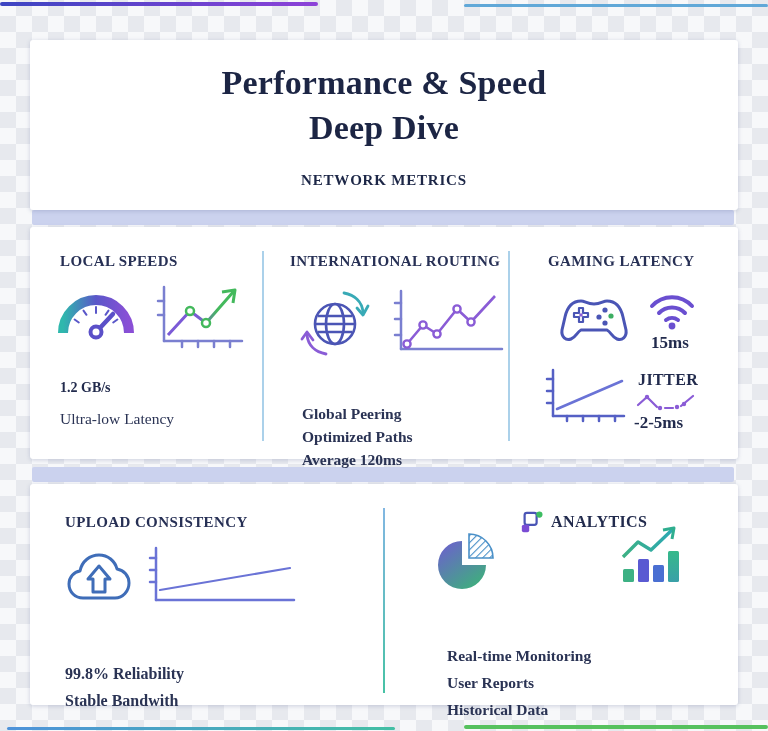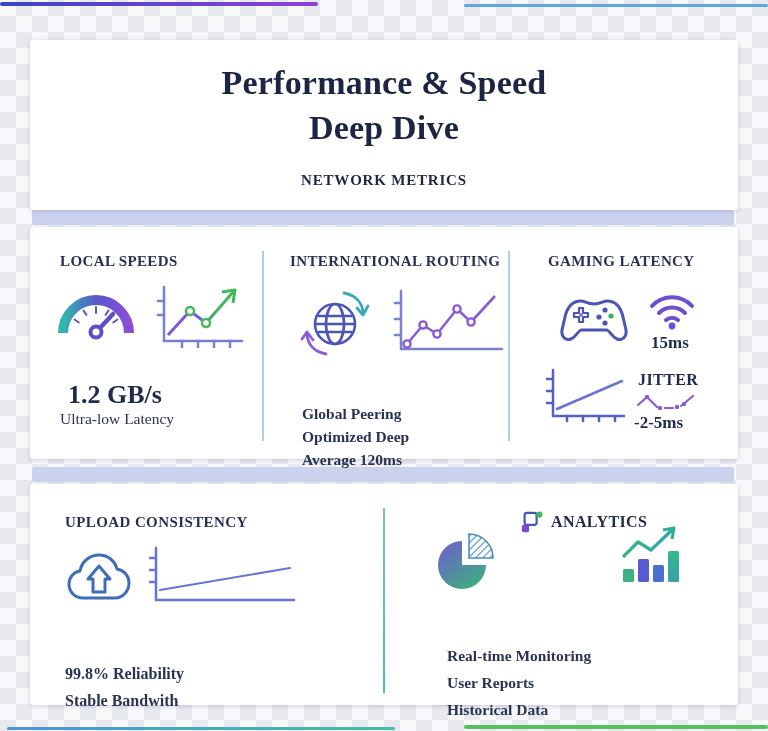--- a/index.html
+++ b/index.html
@@ -25,7 +25,7 @@
   .vdiv{position:absolute;width:2px;background:#abd1ea;}
   .vdiv-grad{position:absolute;width:2px;background:linear-gradient(180deg,#82b7e2,#47c2a5);}
   .sec-heading{position:absolute;font-size:15px;font-weight:700;letter-spacing:.4px;color:#273055;white-space:nowrap;}
-  .big-value{position:absolute;font-size:26px;font-weight:700;color:#222b4d;margin-left:8px;}
+  .big-value{position:absolute;font-size:14px;font-weight:700;color:#222b4d;}
   .caption{position:absolute;font-size:15.5px;font-weight:500;color:#2a3354;}
   .text-lines{position:absolute;font-size:15.5px;font-weight:600;color:#2a3354;line-height:23px;margin-top:32px;}
   .text-lines div{white-space:nowrap;}

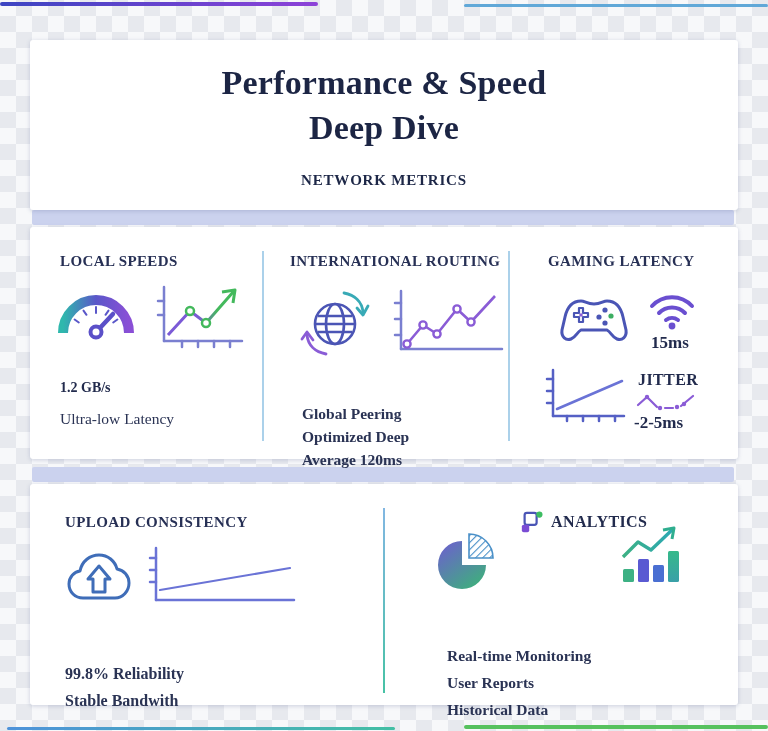--- a/index.html
+++ b/index.html
@@ -155,7 +155,7 @@
 
     <div class="text-lines" style="left:272px;top:143px;">
       <div>Global Peering</div>
-      <div>Optimized Deep</div>
+      <div>Optimized Paths</div>
       <div>Average 120ms</div>
     </div>
 

